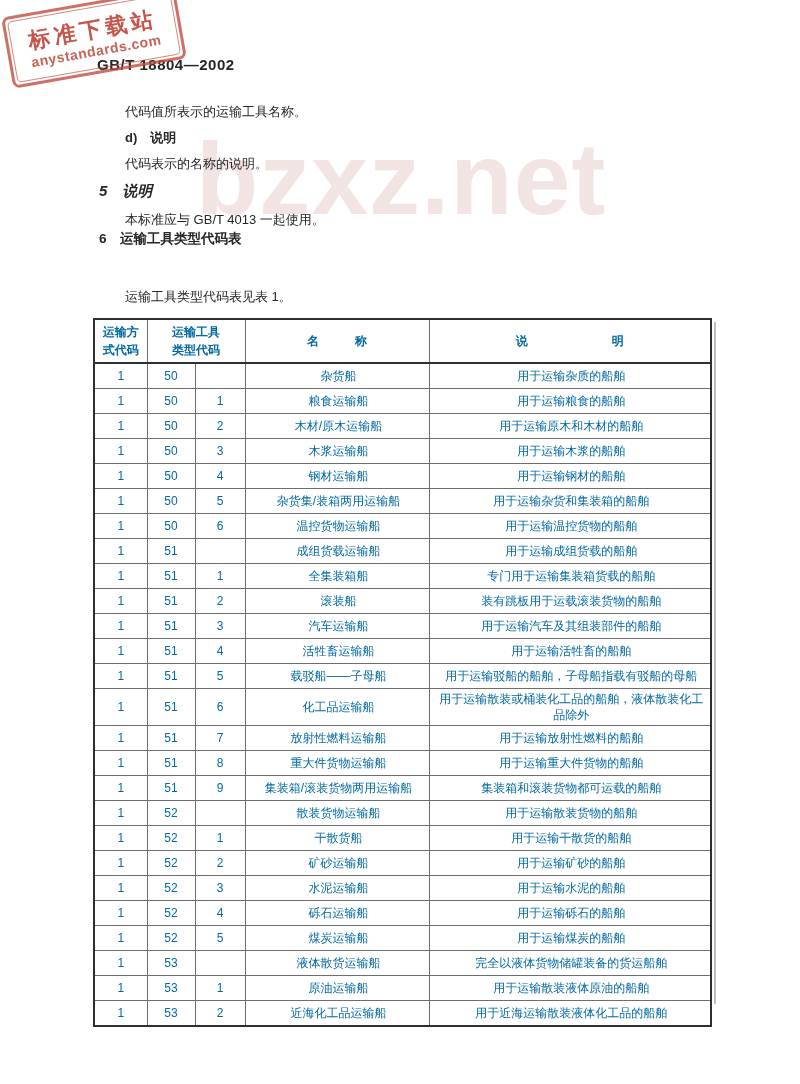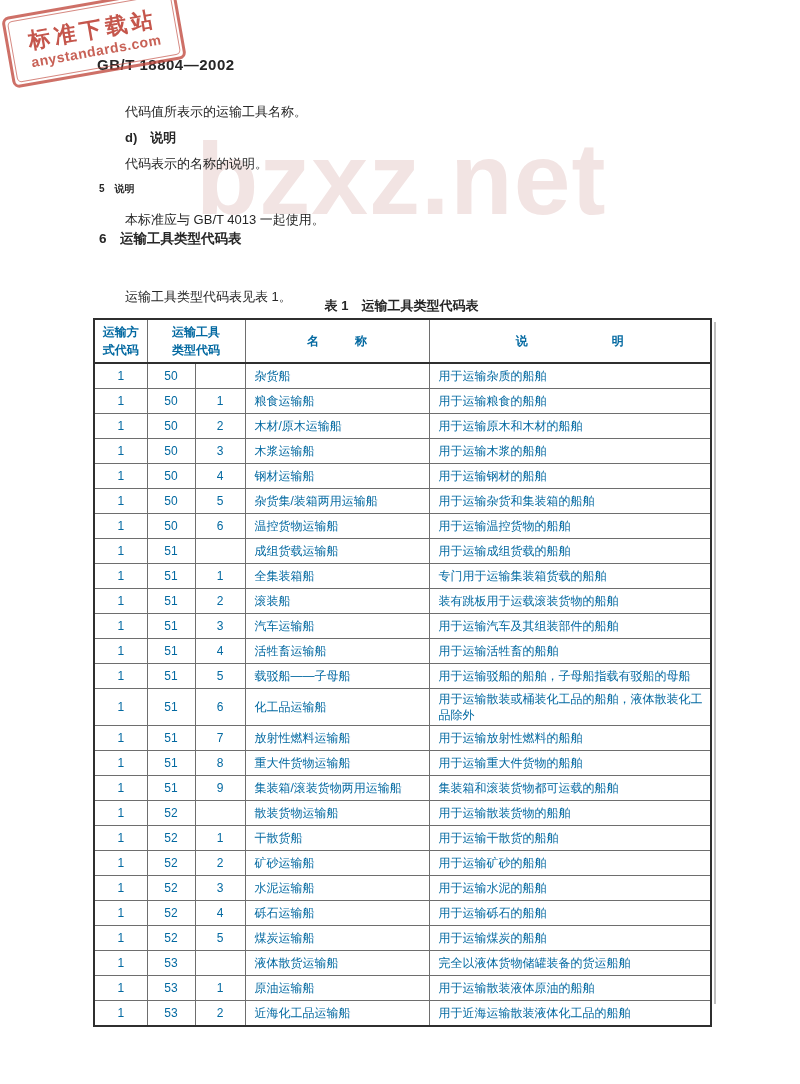--- a/index.html
+++ b/index.html
@@ -35,7 +35,7 @@
   .para1{left:125px;top:103px;}
   .item-d{left:125px;top:129px;font-weight:600;}
   .para2{left:125px;top:155px;}
-  .sec5{left:99px;top:182px;font-weight:bold;font-size:10px;}
+  .sec5{left:99px;top:182px;font-weight:bold;font-size:15px;font-style:italic;}
   .para3{left:125px;top:211px;}
   .sec6{left:99px;top:230px;font-weight:bold;font-size:13.5px;}
   .para4{left:125px;top:274px;margin-top:14px;}

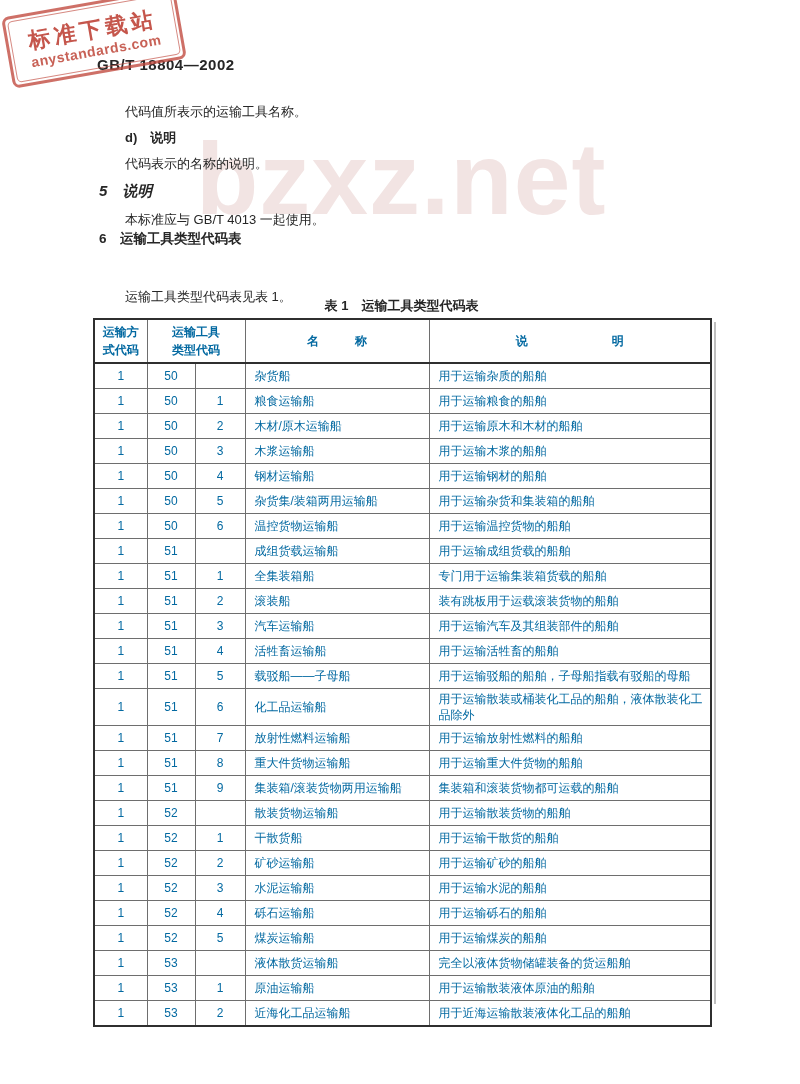--- a/index.html
+++ b/index.html
@@ -99,7 +99,6 @@
   <div class="txt sec6">6　运输工具类型代码表</div>
   <div class="txt para4">运输工具类型代码表见表 1。</div>
 
-  <div class="tbl-caption">表 1　运输工具类型代码表</div>
 
   <div class="tbl-wrap">
     <table class="code-table">

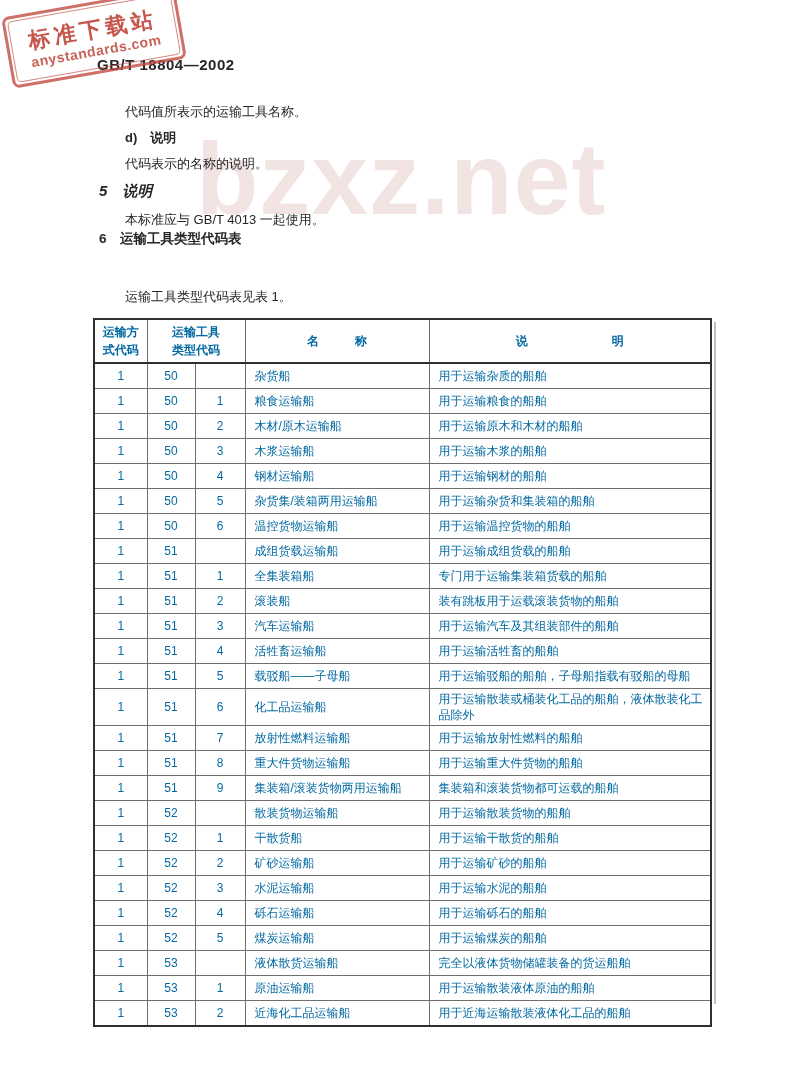--- a/index.html
+++ b/index.html
@@ -64,7 +64,7 @@
   .col-name{width:184px;}
   .col-desc{width:282px;}
   .code-table td.c{text-align:center;}
-  .code-table td.l{text-align:left;padding-left:9px;}
+  .code-table td.l{text-align:center;padding-left:9px;}
   .code-table tbody tr{height:24px;}
   .code-table tbody tr:nth-child(odd) td{border-bottom-style:dashed;border-bottom-color:#8c8c8c;}
   

